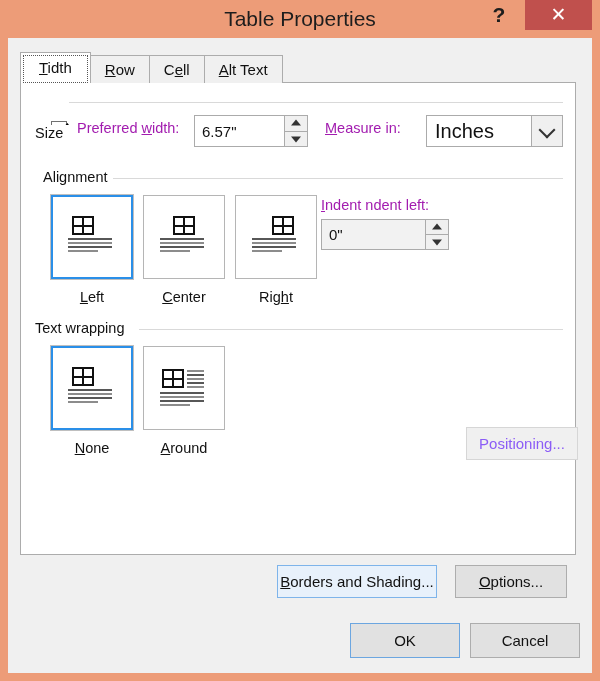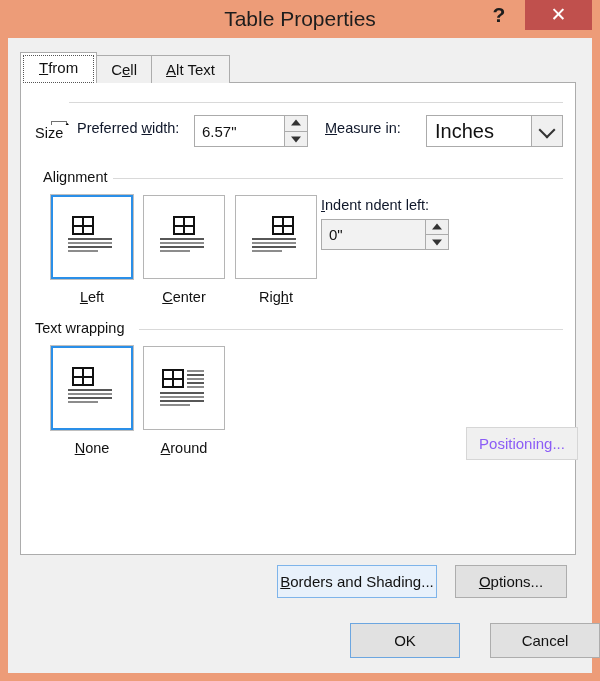--- a/index.html
+++ b/index.html
@@ -370,7 +370,7 @@
 
     <div class="tabstrip">
       <div class="tab active">
-        <span><u>T</u><span>from</span></span>
+        <span><u>T</u><span>idth</span></span>
         <span class="focus-ring"></span>
       </div>
       <div class="tab">

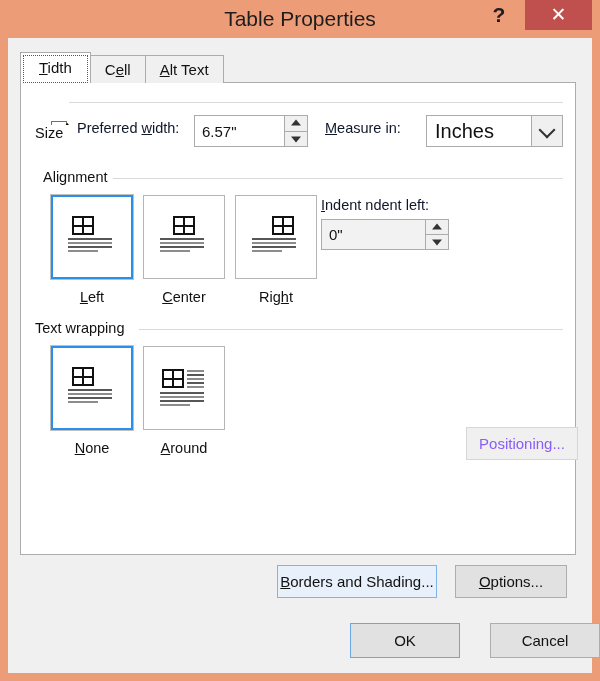--- a/index.html
+++ b/index.html
@@ -372,6 +372,9 @@
       <div class="tab active">
         <span><u>T</u><span>idth</span></span>
         <span class="focus-ring"></span>
+      </div>
+      <div class="tab">
+        <u>R</u><span>ow</span>
       </div>
       <div class="tab">
         <span>C</span><u>e</u><span>ll</span>

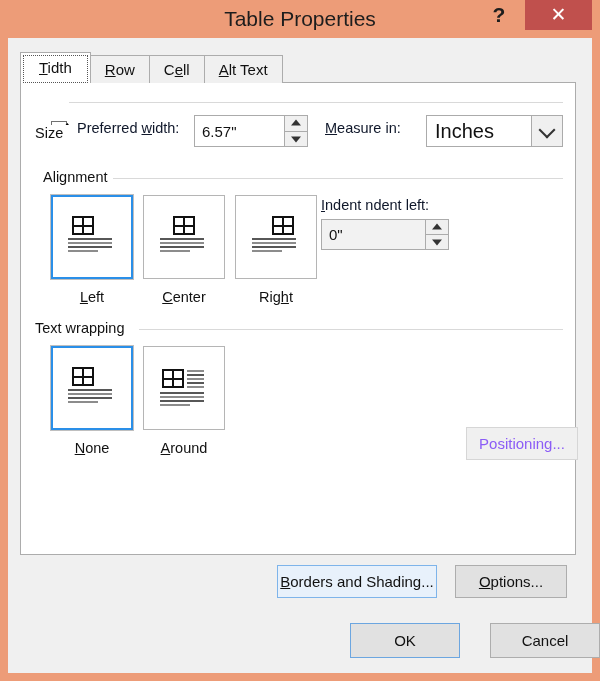--- a/index.html
+++ b/index.html
@@ -154,7 +154,7 @@
   .lbl {
     position: absolute;
     font-size: 14.5px;
-    color: #0f172a;
+    color: #a21caf;
     white-space: nowrap;
   }
   .lbl u { text-decoration: underline; }

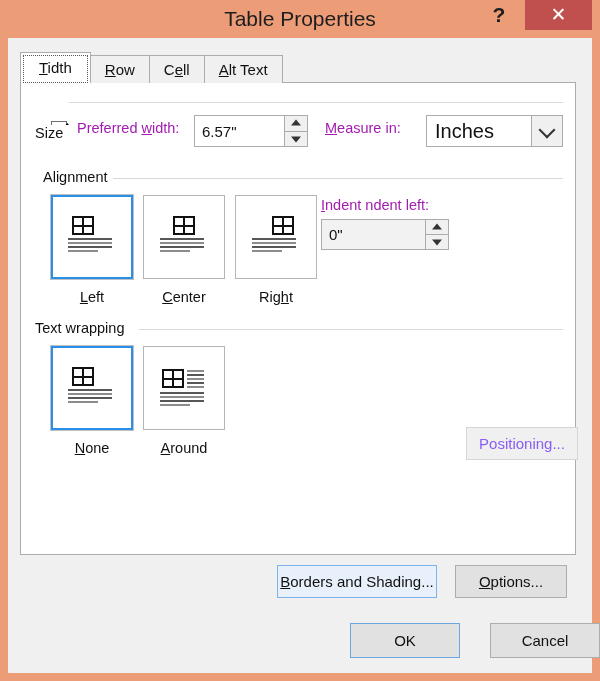--- a/index.html
+++ b/index.html
@@ -510,7 +510,7 @@
     <div class="btn default" style="left:342px; top:585px; width:110px; height:35px;">
       <span>OK</span>
     </div>
-    <div class="btn" style="left:462px; top:585px; width:110px; height:35px;margin-left:20px;">
+    <div class="btn" style="left:462px; top:585px; width:110px; height:35px;">
       <span>Cancel</span>
     </div>
 

